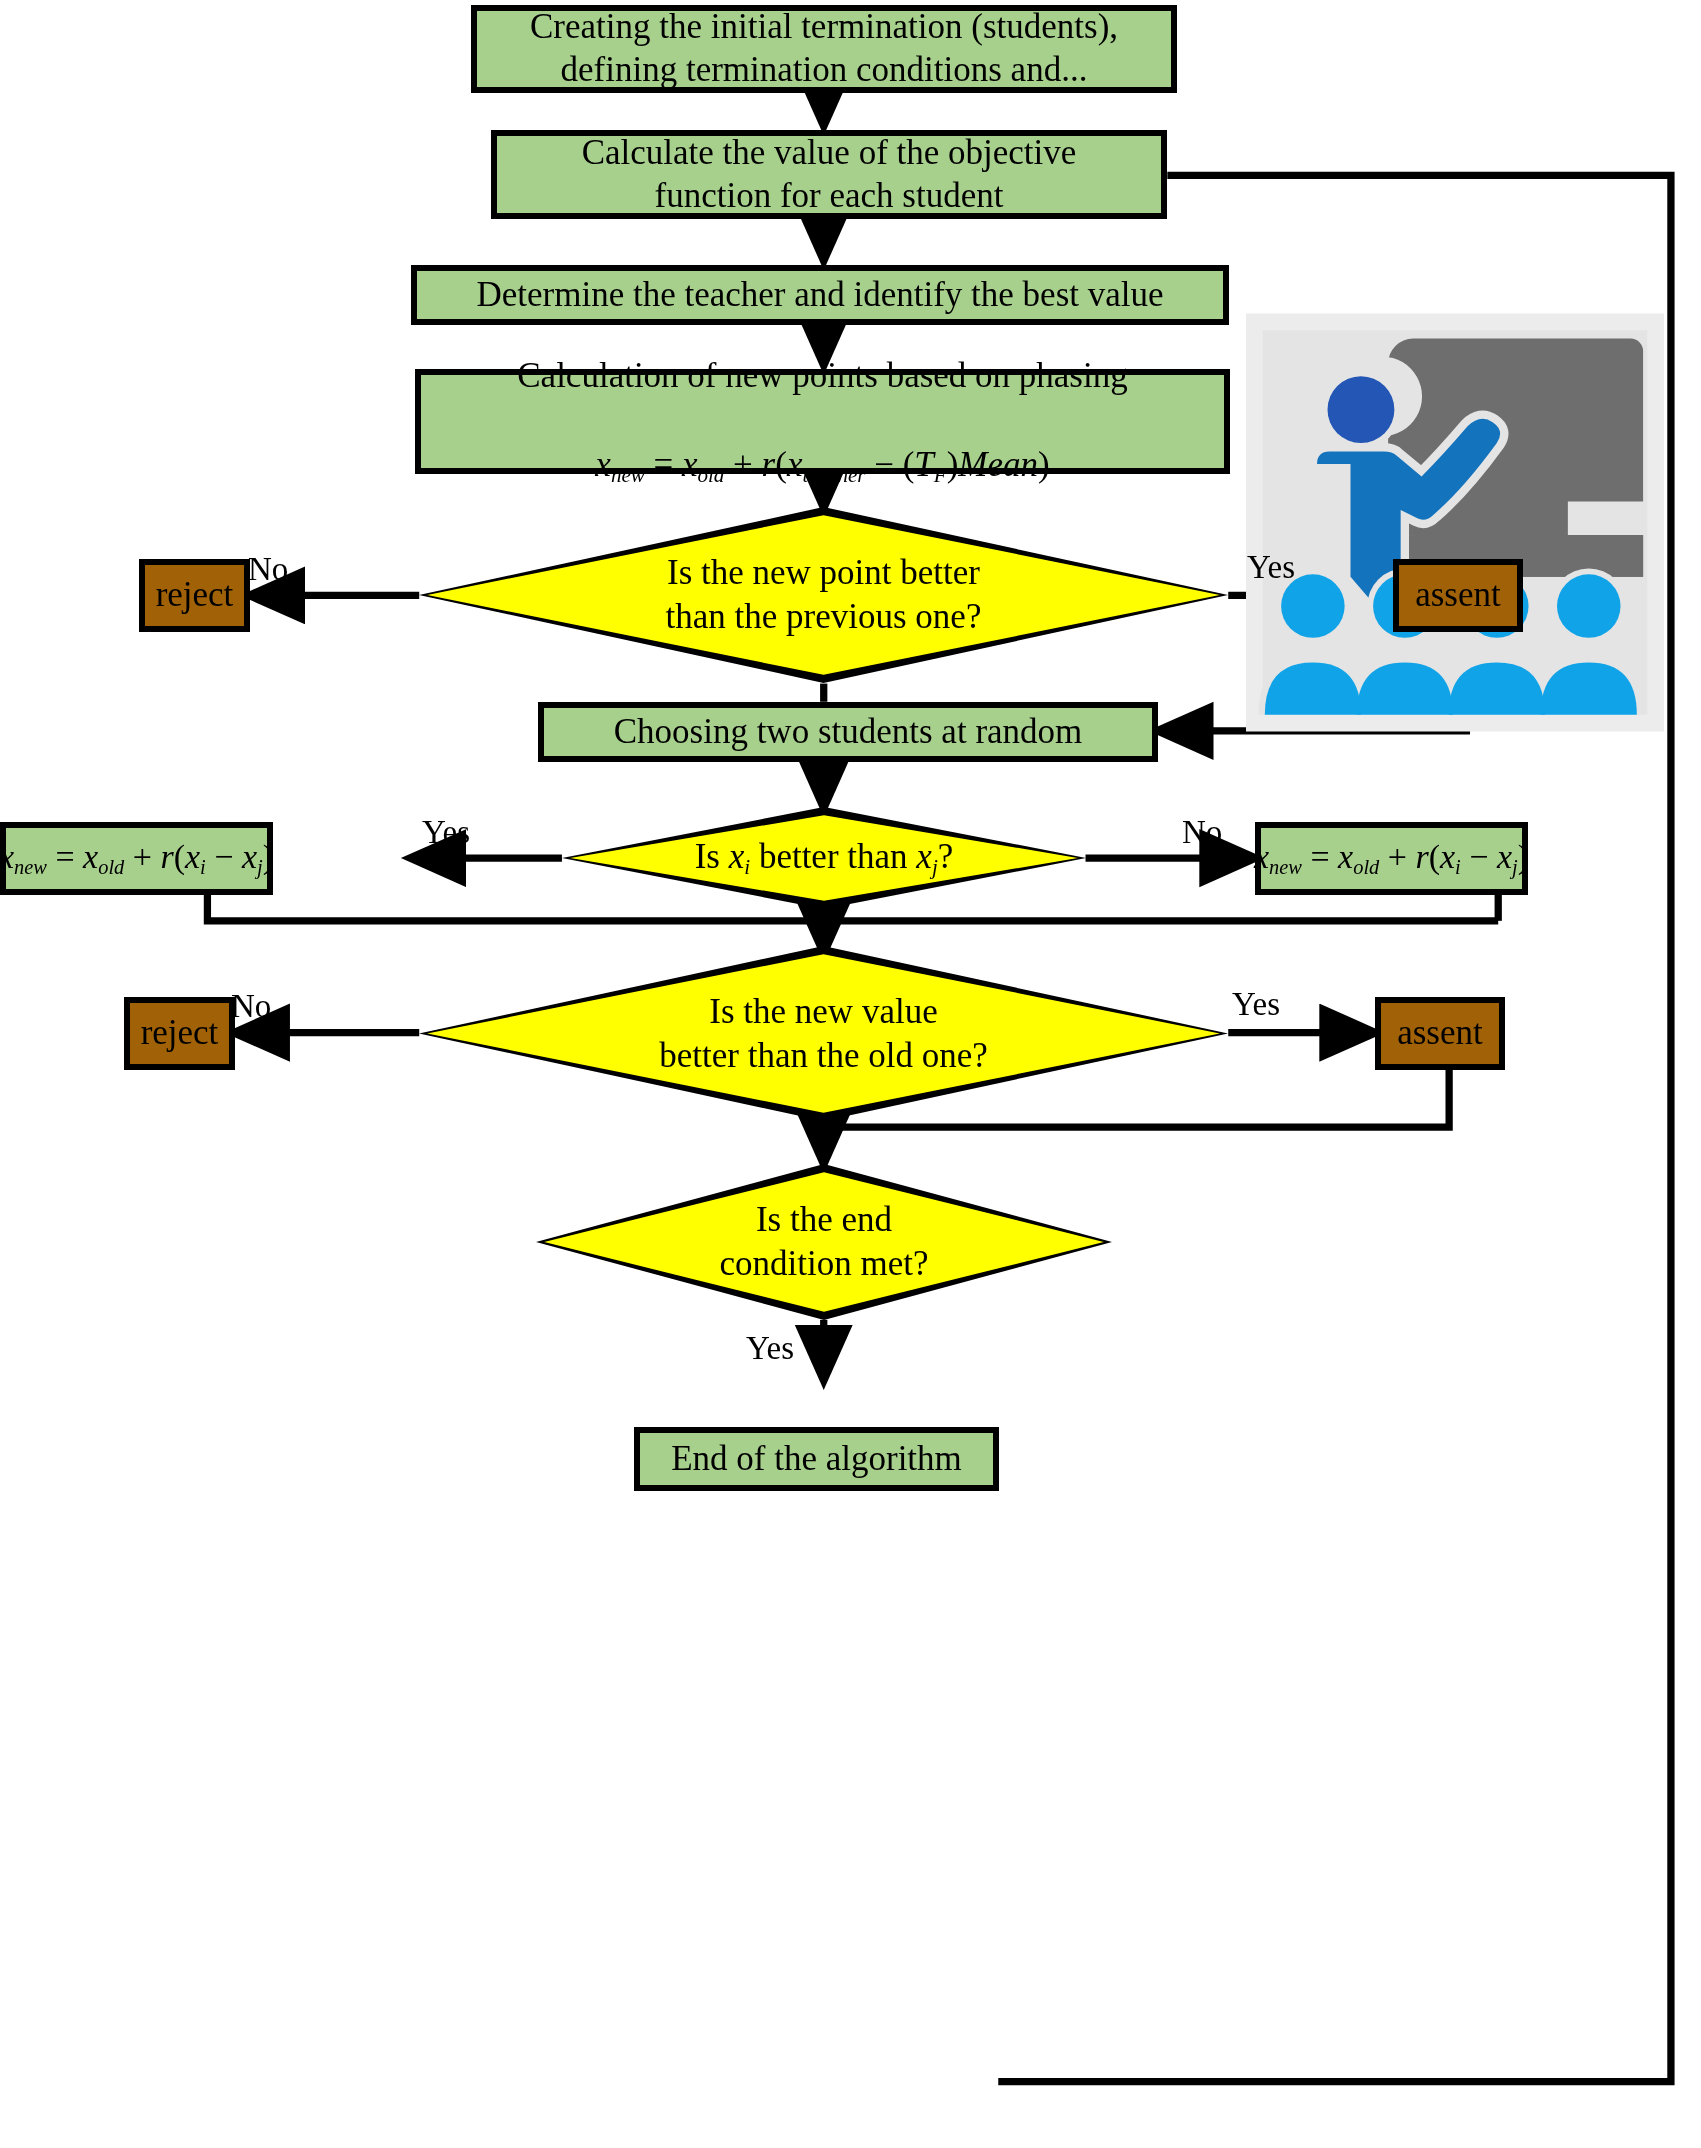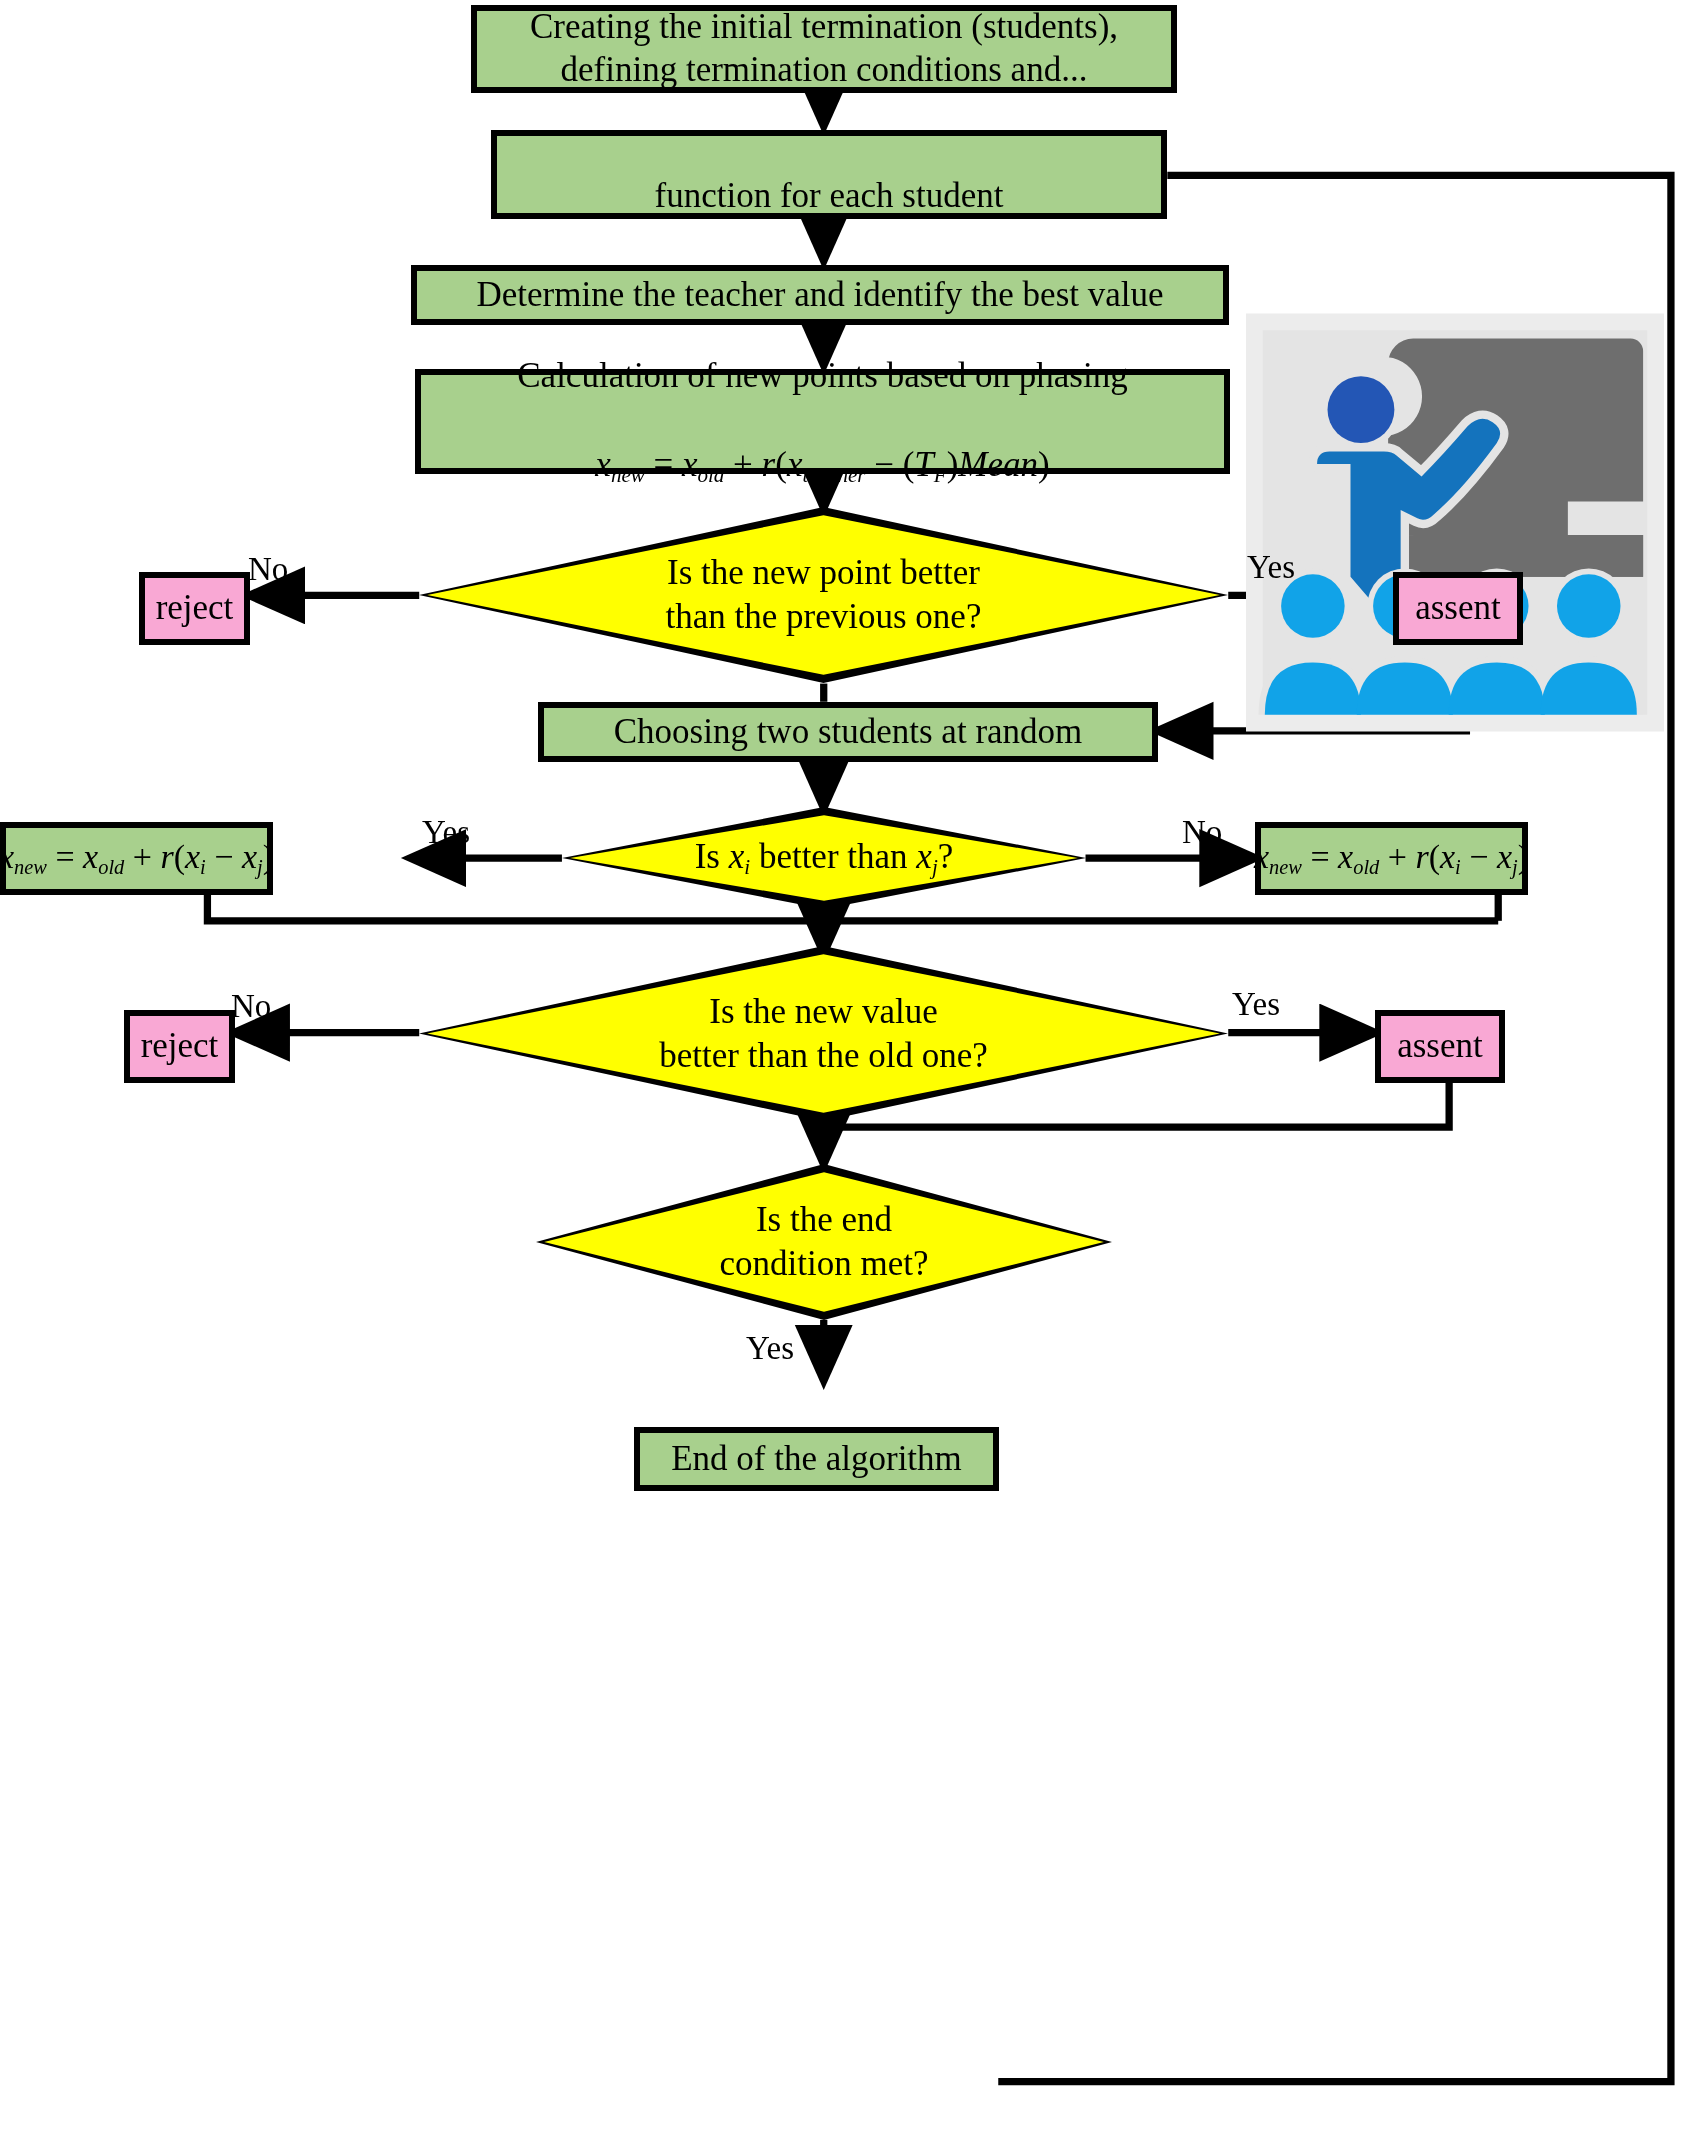--- a/index.html
+++ b/index.html
@@ -95,7 +95,7 @@
 
   <div class="node proc" style="left:491px;top:130px;width:676px;height:89px;">
     <div class="txt f34">
-      <br>
+      <span>Calculate the value of the objective</span><br>
       <span>function for each student</span>
     </div>
   </div>

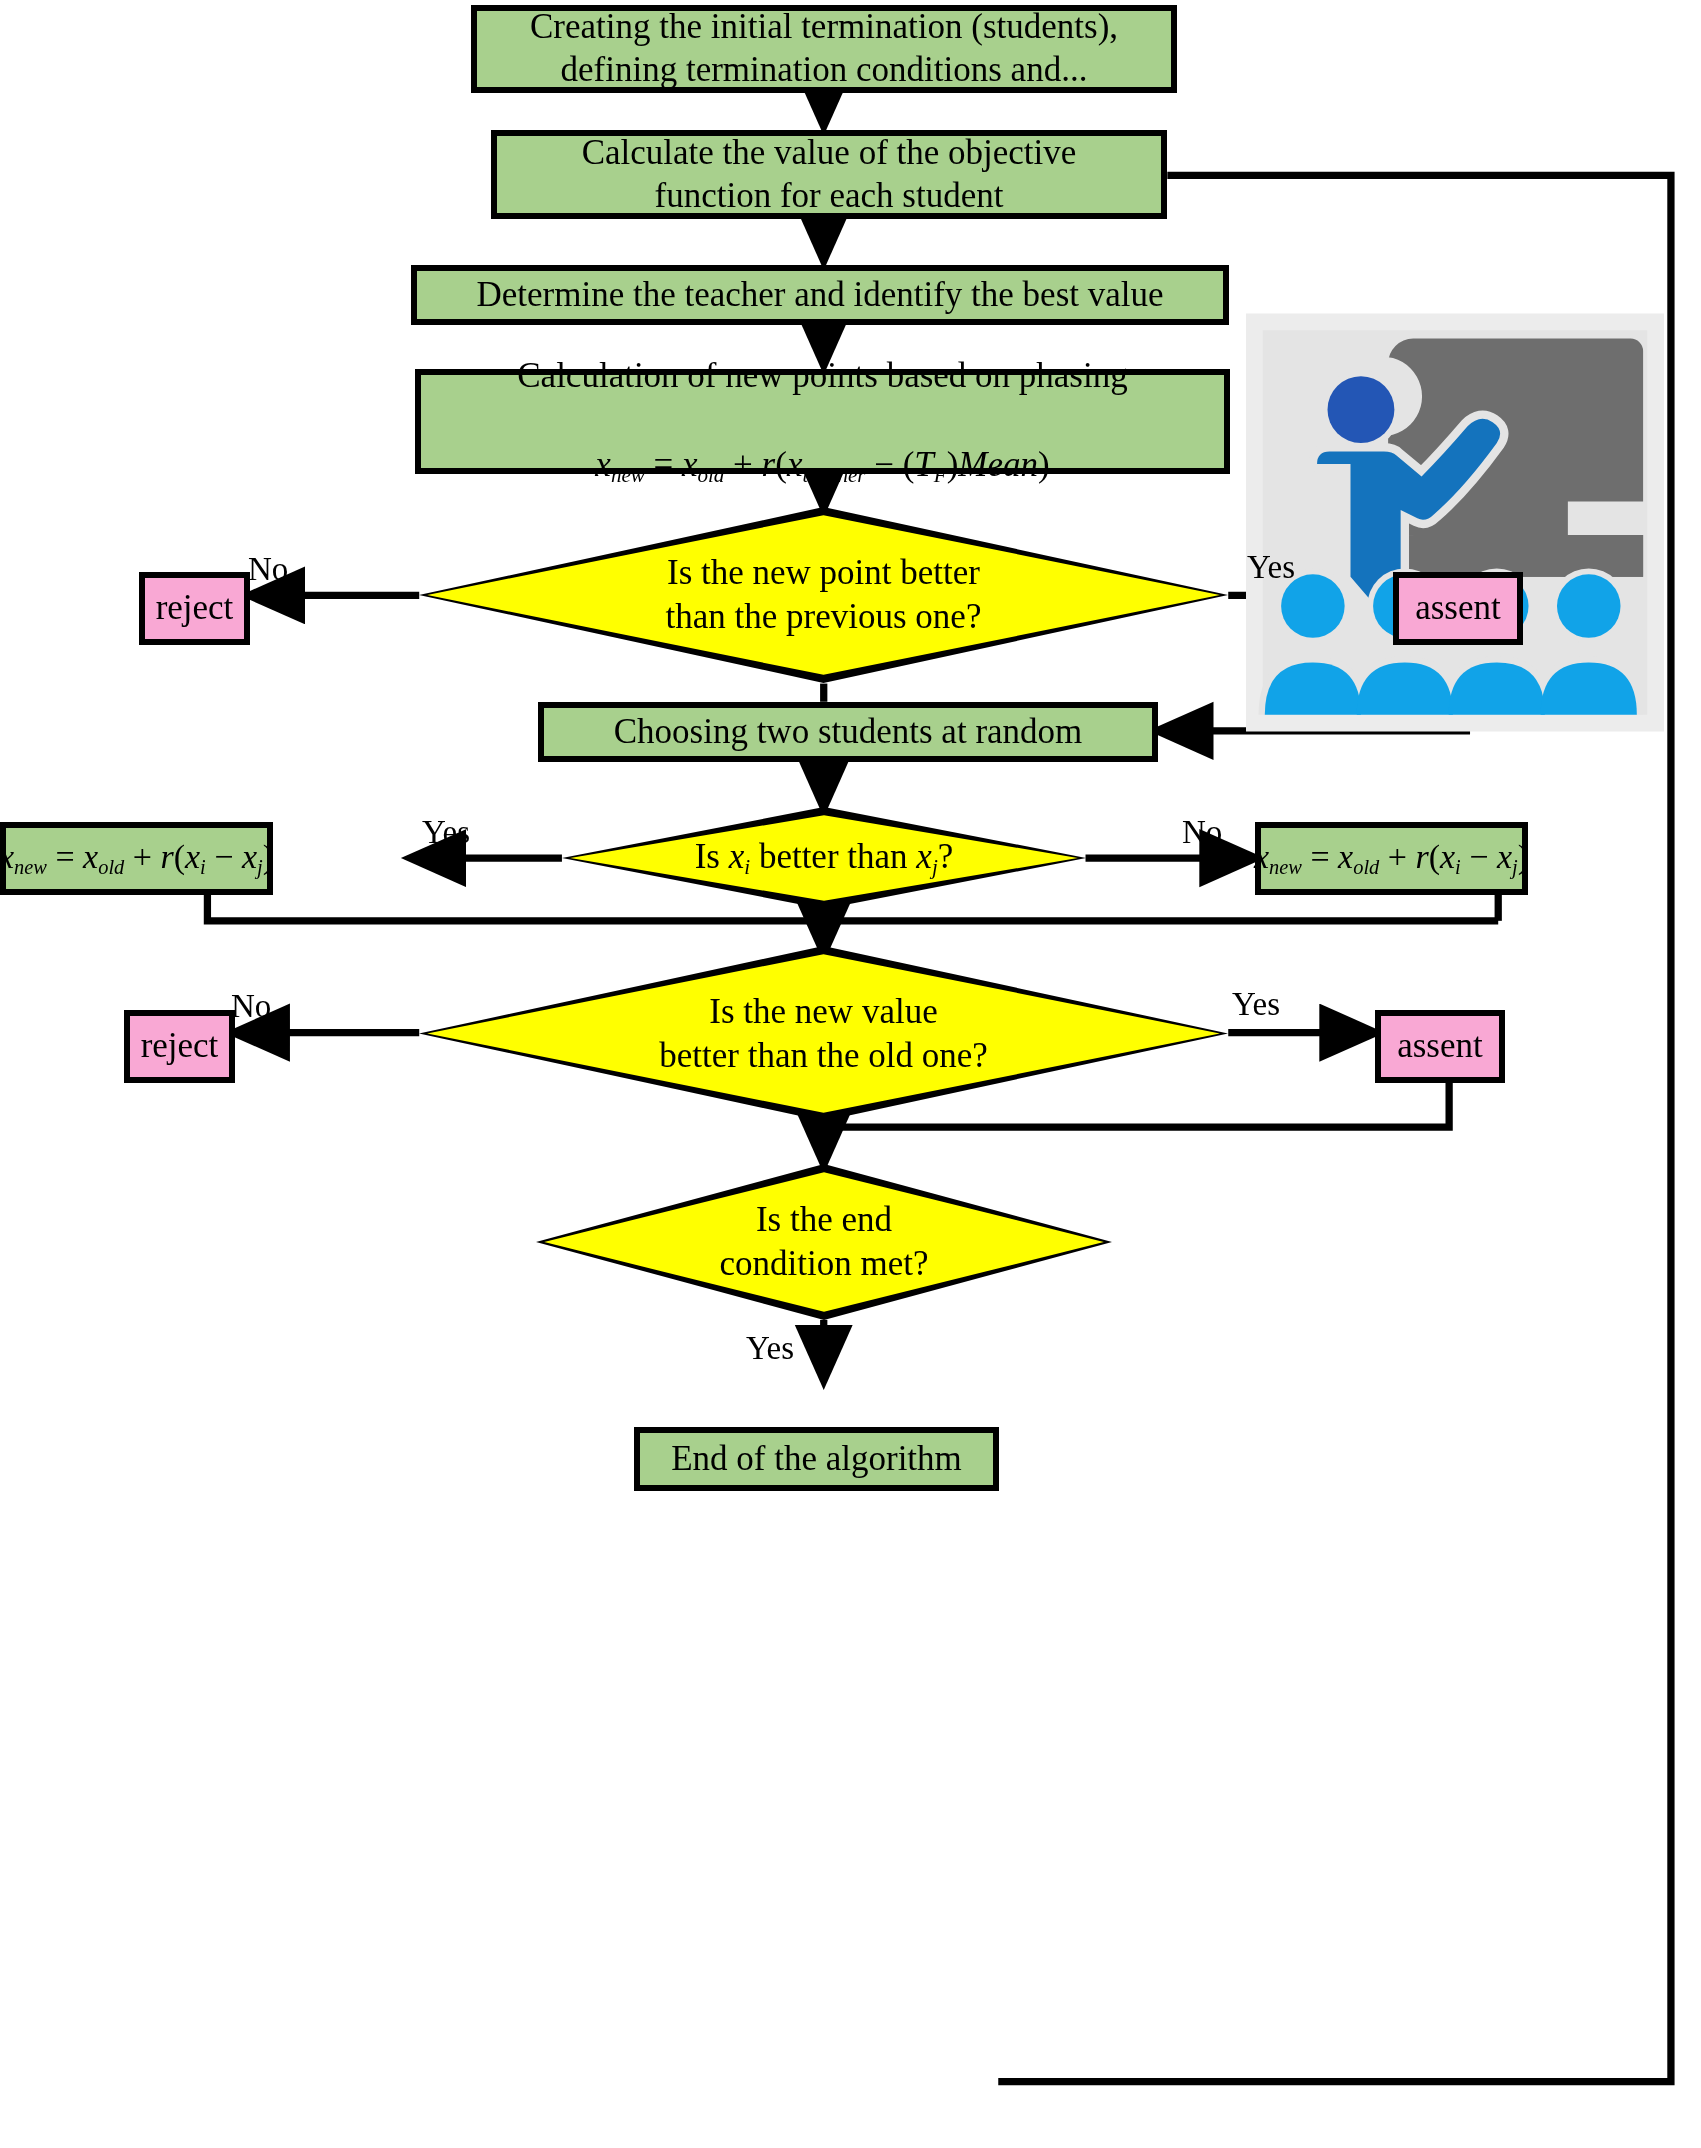--- a/index.html
+++ b/index.html
@@ -11,7 +11,7 @@
   .node{position:absolute;box-sizing:border-box;display:flex;align-items:center;
         justify-content:center;text-align:center;z-index:3;}
   .proc{border:6.4px solid #000;background:#a8d08d;}
-  .term{border:6.4px solid #000;background:#f9a8d4;margin-top:13px;}
+  .term{border:6.4px solid #000;background:#a16207;}
   .proc .txt,.term .txt{line-height:1.22;padding:0 9px;}
 
   .dia{position:absolute;z-index:3;}

